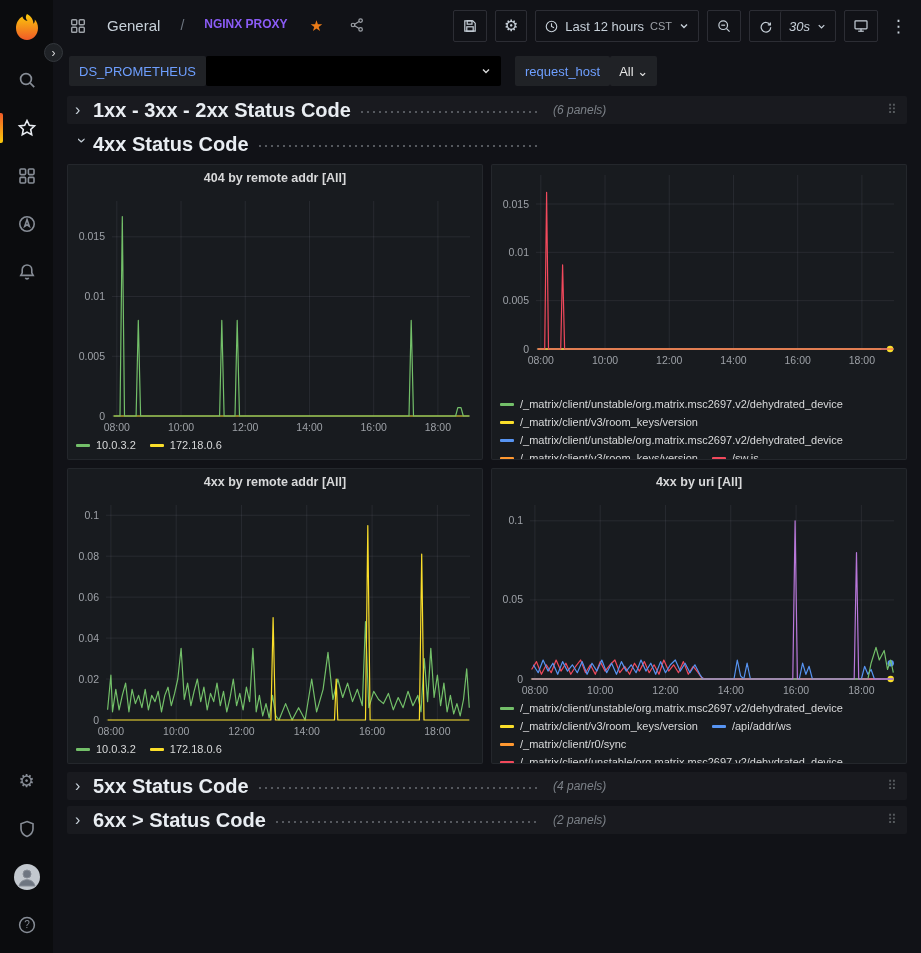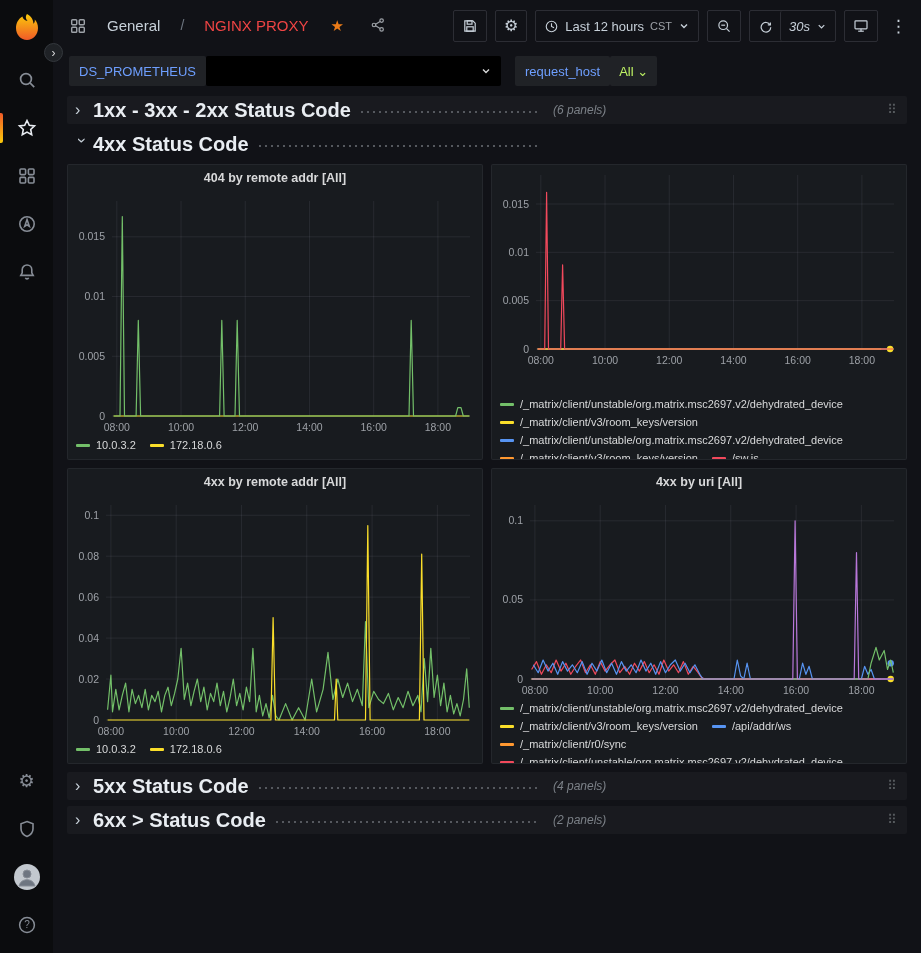--- a/index.html
+++ b/index.html
@@ -36,7 +36,7 @@
   .crumbs { display:flex; align-items:flex-start; gap:20px; }
   .crumb-section { font-size:15px; color:#c7d0d9; cursor:pointer; }
   .crumb-sep { color:#6e7681; font-size:14px; }
-  .crumb-title { font-size:15px; color:#ef4444; font-weight:400; cursor:pointer; }
+  .crumb-title { font-size:12px; color:#8b5cf6; font-weight:700; cursor:pointer; }
   .fav-star { color:#eb7b18; font-size:15px; margin-left:2px; cursor:pointer; }
   .nav-right { margin-left:auto; display:flex; align-items:center; gap:8px; }
   .icon-btn, .text-btn {

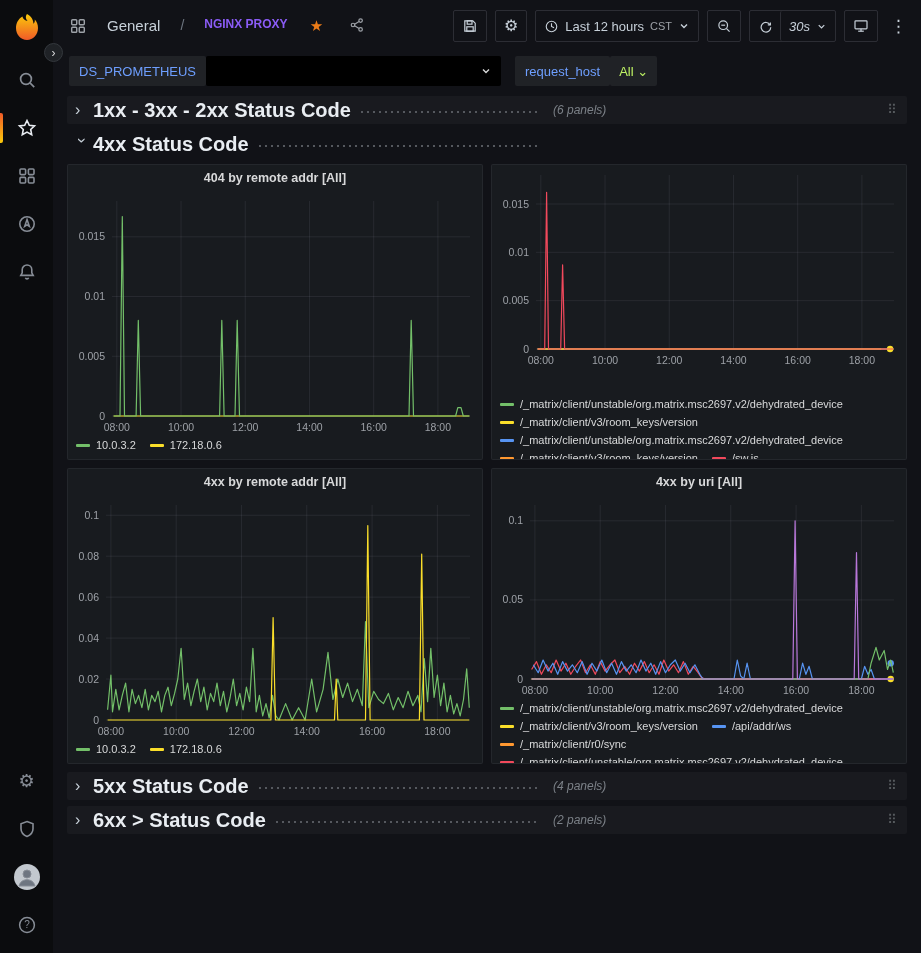--- a/index.html
+++ b/index.html
@@ -57,7 +57,7 @@
   .var-label { color:#6e9fff; font-weight:500; }
   .var-select { height:30px; display:flex; align-items:center; gap:8px; padding:0 9px; background:#202226; border-radius:2px; cursor:pointer; }
   .var-select.black { background:#000; width:295px; justify-content:flex-end; }
-  .var-value { color:#bef264; }
+  .var-value { color:#e5e5e5; }
 
   
   .dashboard { flex:1; padding:6px 14px 0; overflow:hidden; }

